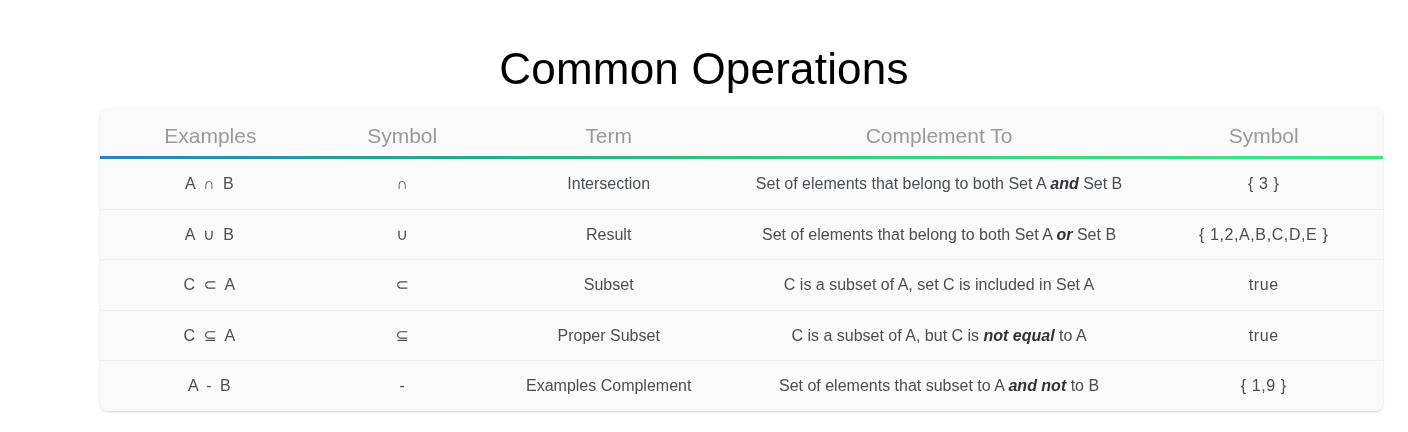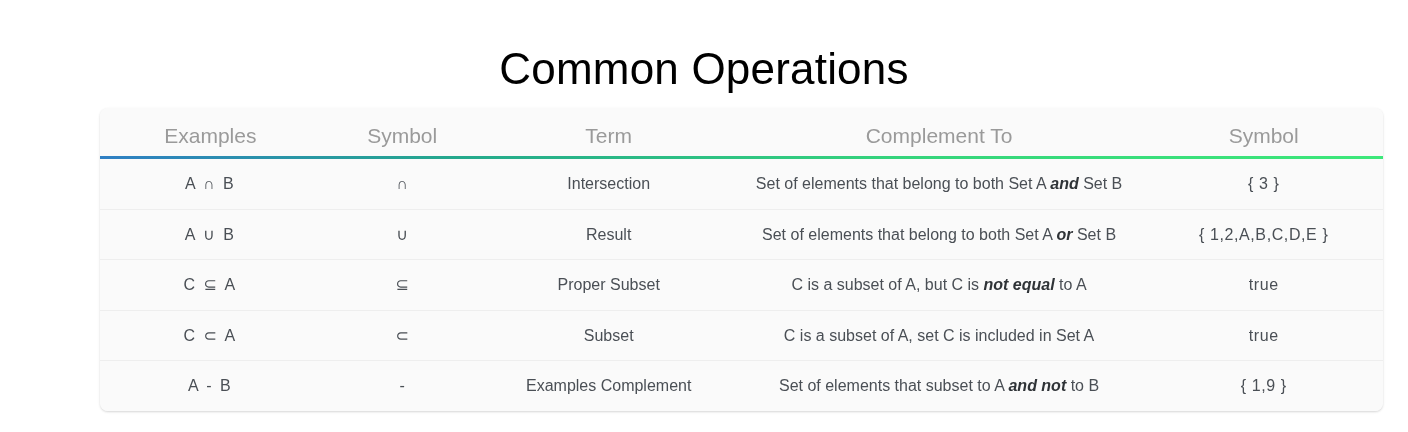--- a/index.html
+++ b/index.html
@@ -172,6 +172,13 @@
           <td class="cell-result">{ 1,2,A,B,C,D,E }</td>
         </tr>
         <tr>
+          <td class="cell-example">C ⊂ A</td>
+          <td class="cell-symbol">⊂</td>
+          <td class="cell-term">Subset</td>
+          <td class="cell-translation"><span>C is a subset of A, set C is included in Set A</span><em></em><span></span></td>
+          <td class="cell-result">true</td>
+        </tr>
+        <tr>
           <td class="cell-example">C ⊆ A</td>
           <td class="cell-symbol">⊆</td>
           <td class="cell-term">Proper Subset</td>
@@ -179,13 +186,6 @@
           <td class="cell-result">true</td>
         </tr>
         <tr>
-          <td class="cell-example">C ⊂ A</td>
-          <td class="cell-symbol">⊂</td>
-          <td class="cell-term">Subset</td>
-          <td class="cell-translation"><span>C is a subset of A, set C is included in Set A</span><em></em><span></span></td>
-          <td class="cell-result">true</td>
-        </tr>
-        <tr>
           <td class="cell-example">A - B</td>
           <td class="cell-symbol">-</td>
           <td class="cell-term">Examples Complement</td>

